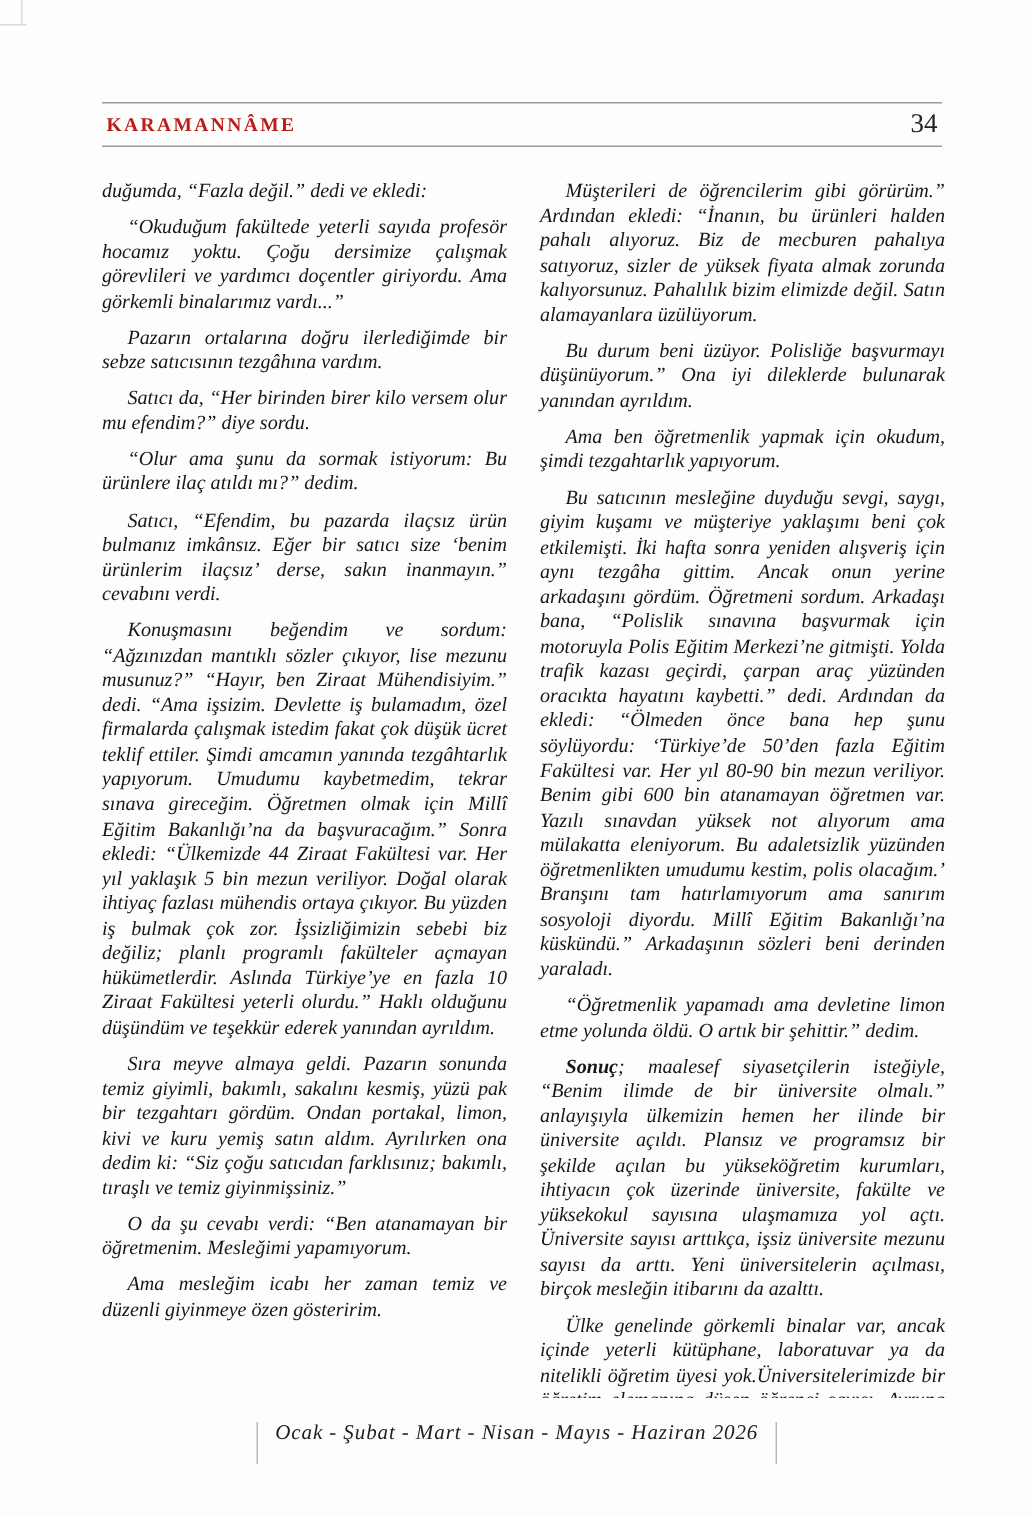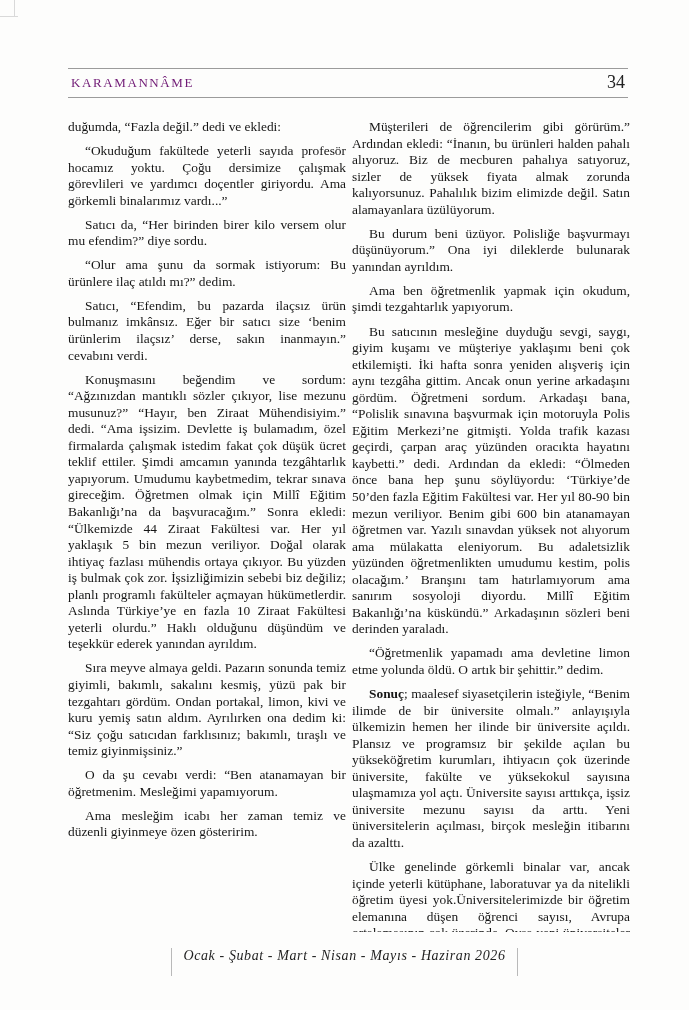--- a/index.html
+++ b/index.html
@@ -29,10 +29,10 @@
     padding: 3px 3px 4px 3px;
   }
   .journal-title {
-    font-weight: normal;
+    font-weight: bold;
     font-size: 13px;
     letter-spacing: 1.6px;
-    color: #701a75;
+    color: #b91c1c;
     text-align: right;
   }
   .page-number {

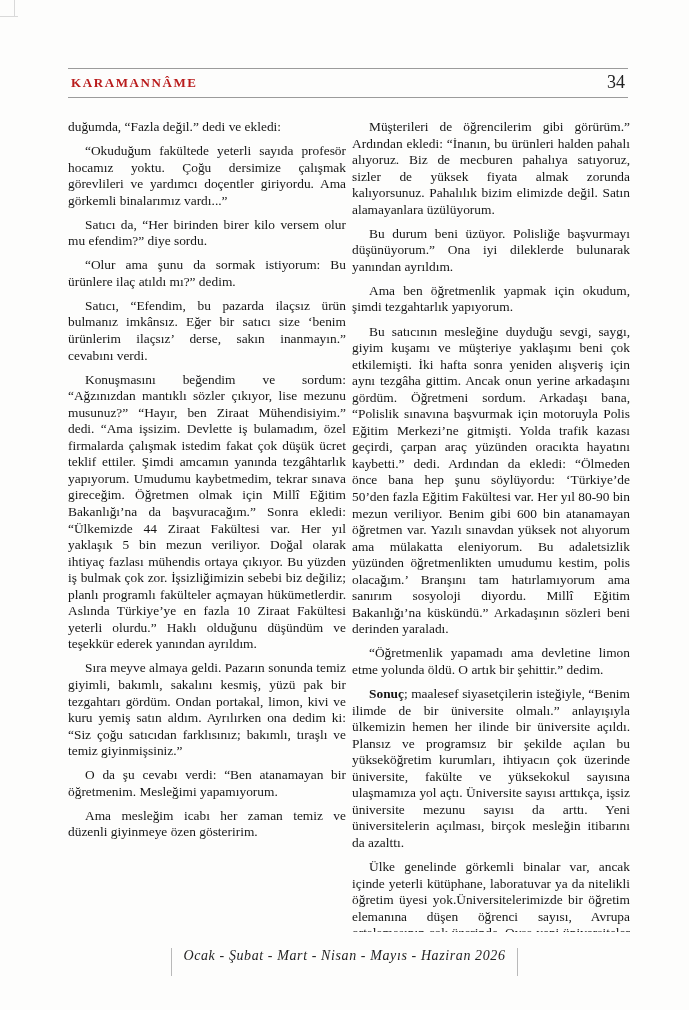--- a/index.html
+++ b/index.html
@@ -49,8 +49,9 @@
     top: 119px;
     bottom: 78px;
     display: flex;
-    gap: 6px;
+    gap: 22px;
     overflow: hidden;
+    font-style: italic;
   }
   .column {
     flex: 1 1 0;

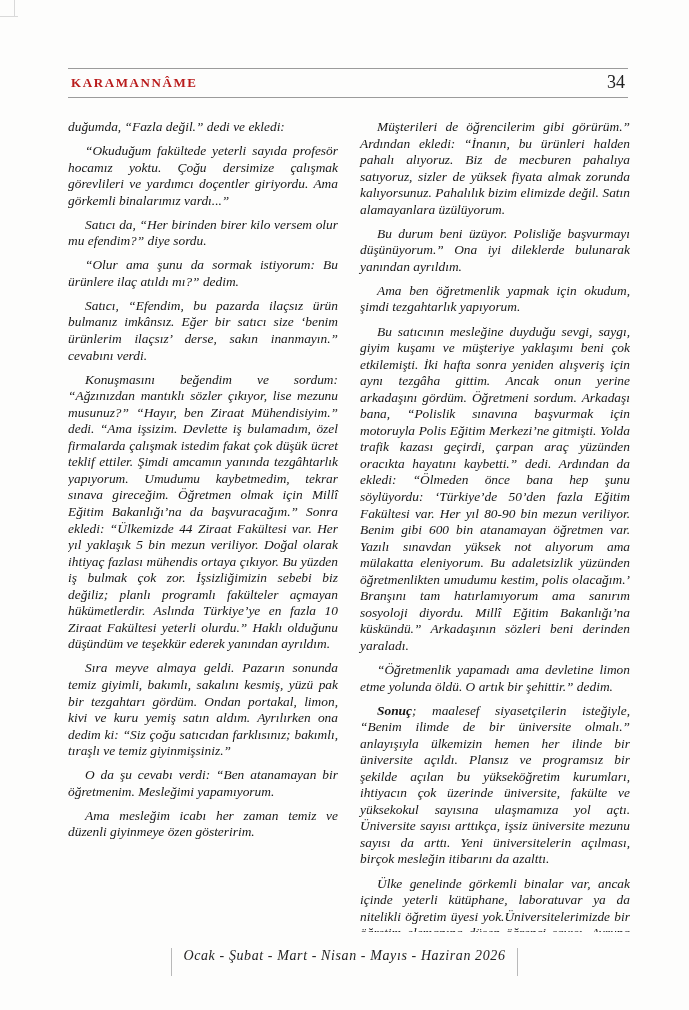--- a/index.html
+++ b/index.html
@@ -98,6 +98,7 @@
   <div class="column">
     <p class="para no-indent">duğumda, “Fazla değil.” dedi ve ekledi:</p>
     <p class="para">“Okuduğum fakültede yeterli sayıda profesör hocamız yoktu. Çoğu dersimize çalışmak görevlileri ve yardımcı doçentler giriyordu. Ama görkemli binalarımız vardı...”</p>
+    <p class="para">Pazarın ortalarına doğru ilerlediğimde bir sebze satıcısının tezgâhına vardım.</p>
     <p class="para">Satıcı da, “Her birinden birer kilo versem olur mu efendim?” diye sordu.</p>
     <p class="para">“Olur ama şunu da sormak istiyorum: Bu ürünlere ilaç atıldı mı?” dedim.</p>
     <p class="para">Satıcı, “Efendim, bu pazarda ilaçsız ürün bulmanız imkânsız. Eğer bir satıcı size ‘benim ürünlerim ilaçsız’ derse, sakın inanmayın.” cevabını verdi.</p>

